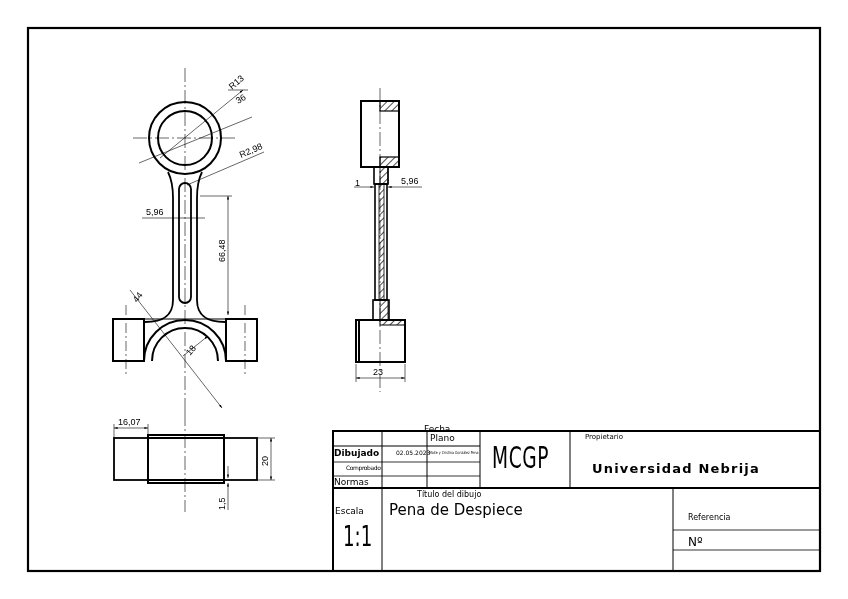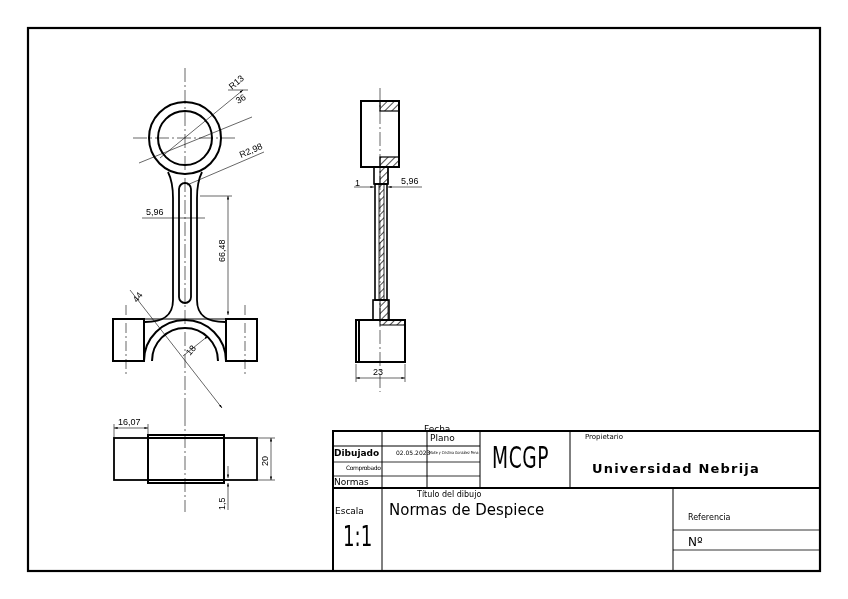--- a/index.html
+++ b/index.html
@@ -179,7 +179,7 @@
   <span class="tb-text scale-val" style="left:343px;top:523px;">1:1</span>
 
   <span class="tb-text lbl-xs" style="left:405px;top:491px;font-size:8px;">Título del dibujo</span>
-  <span class="tb-text title-val" style="left:389px;top:503px;">Normas de Despiece</span>
+  <span class="tb-text title-val" style="left:389px;top:503px;">Pena de Despiece</span>
 
   <span class="tb-text lbl-xs" style="left:676px;top:514px;font-size:8px;">Referencia</span>
   <span class="tb-text lbl-xs" style="left:676px;top:536px;font-size:12px;">Nº</span>

